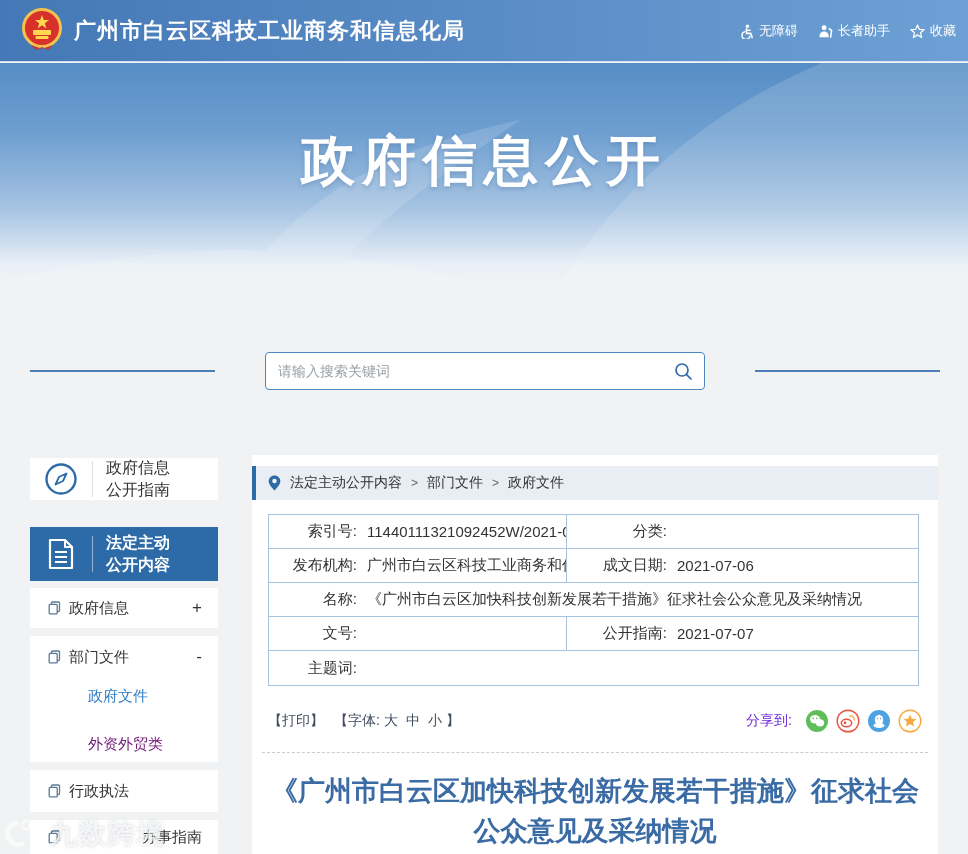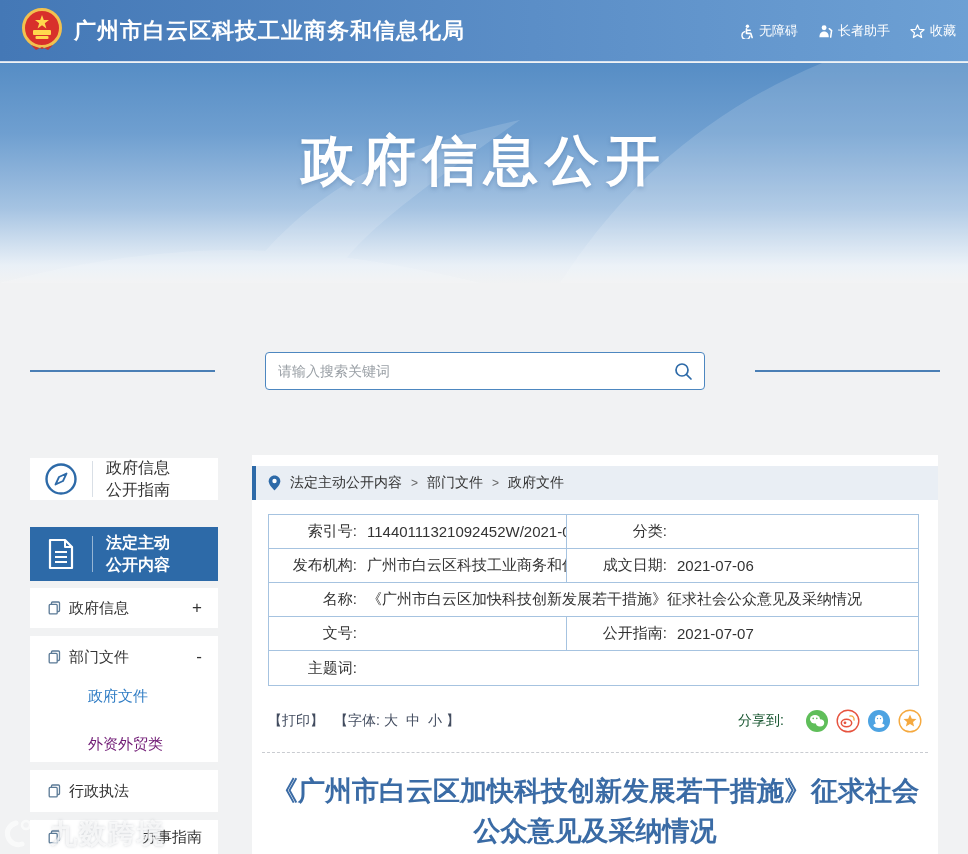--- a/index.html
+++ b/index.html
@@ -76,7 +76,7 @@
   .font-sizes { display:flex; }
   .fs-opt { cursor:pointer; margin:0 4px; }
   .tool-right { margin-left:auto; display:flex; align-items:center; }
-  .share-label { font-size:14px; color:#14532d; margin-right:14px;text-align:center; }
+  .share-label { font-size:14px; color:#6d28d9; margin-right:6px;text-align:center; }
   .share-ic { width:24px; height:24px; margin-left:7px; cursor:pointer; display:flex; }
 
   .dash-sep { position:absolute; left:10px; top:297px; width:666px; border-top:1px dashed #c9ccd1; }

